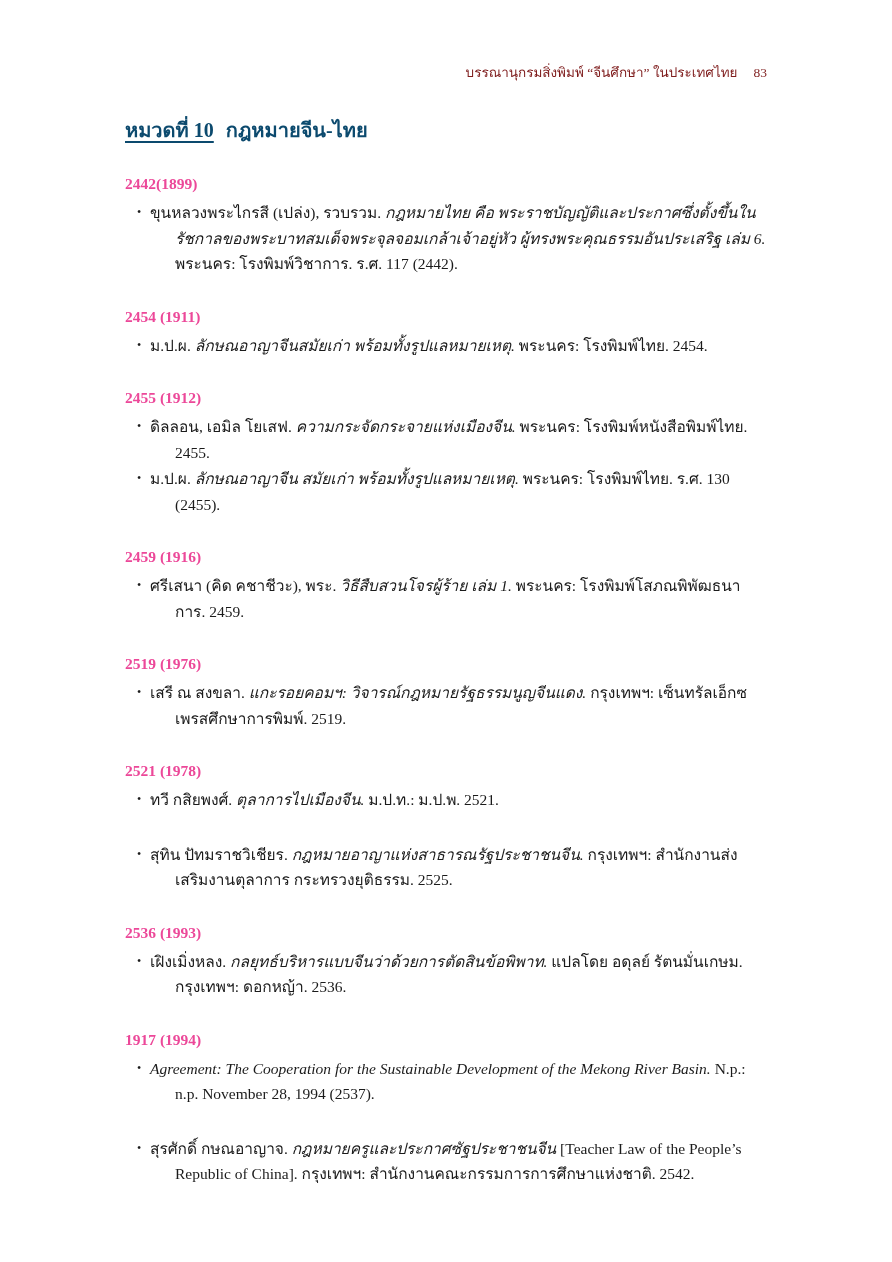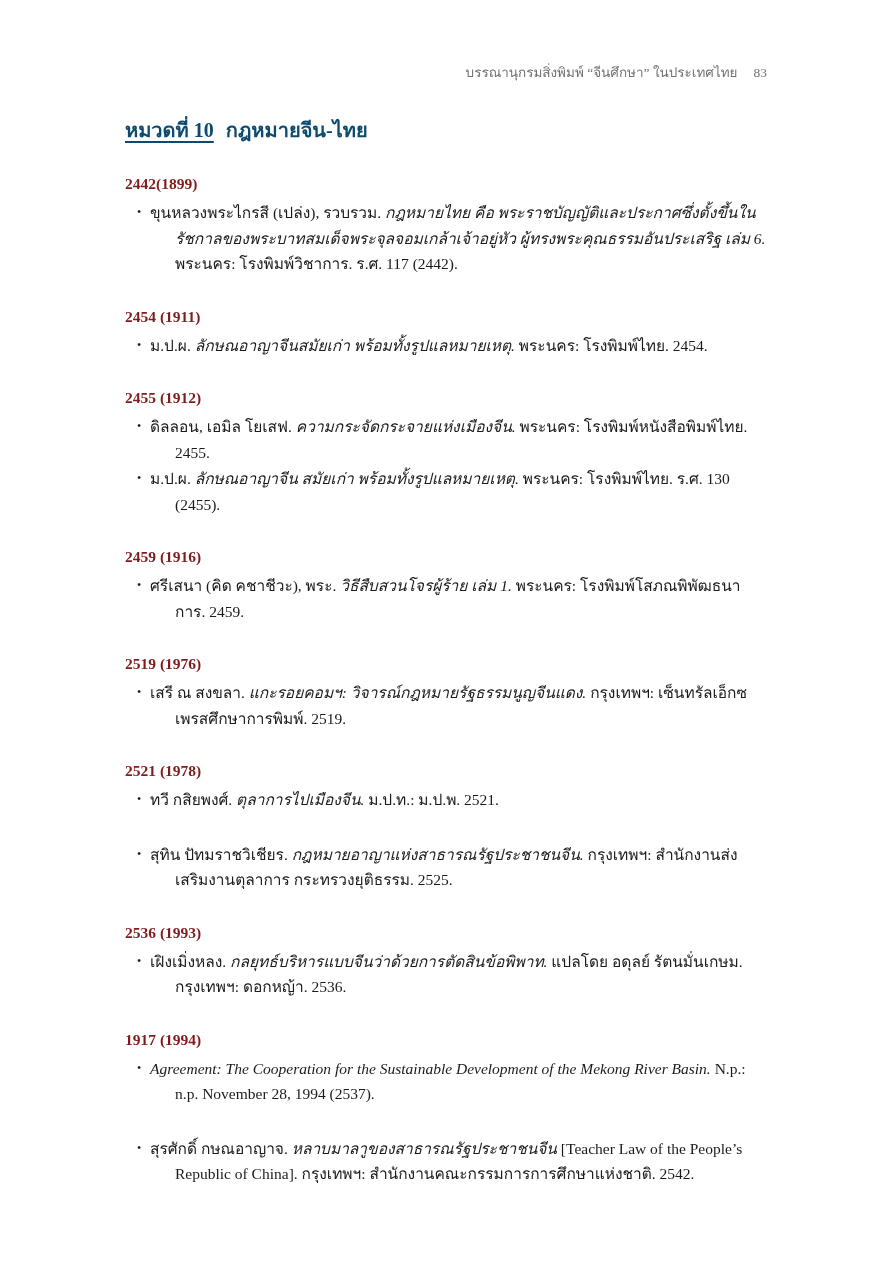--- a/index.html
+++ b/index.html
@@ -22,7 +22,7 @@
     text-align: right;
     font-size: 13.5px;
     line-height: 18px;
-    color: #737373;
+    color: #7f1d1d;
     white-space: nowrap;
   }
   .running-header .pagenum {

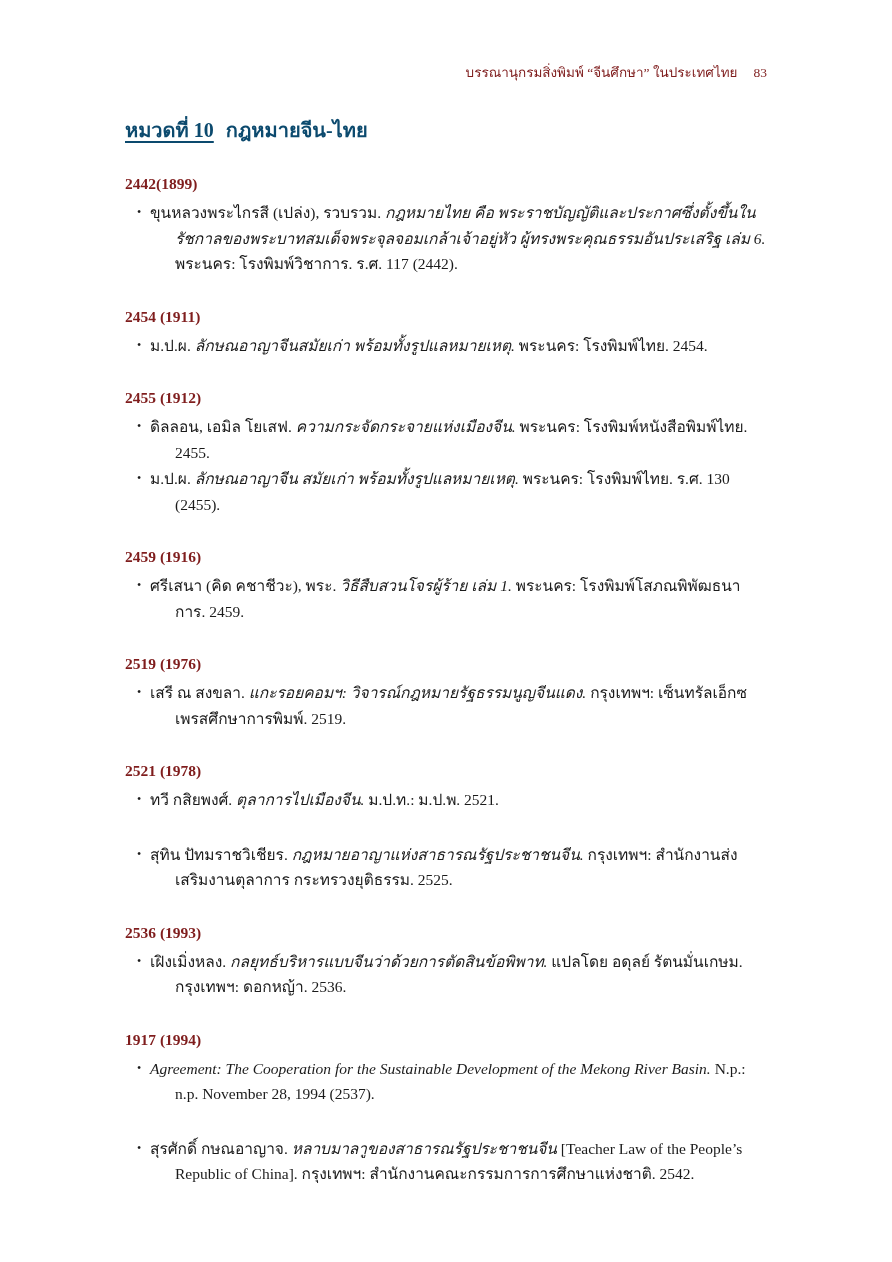--- a/index.html
+++ b/index.html
@@ -52,7 +52,7 @@
     font-size: 15.5px;
     font-weight: bold;
     line-height: 22px;
-    color: #7f1d1d;
+    color: #ec4899;
   }
   .entry ul.items {
     list-style: none;

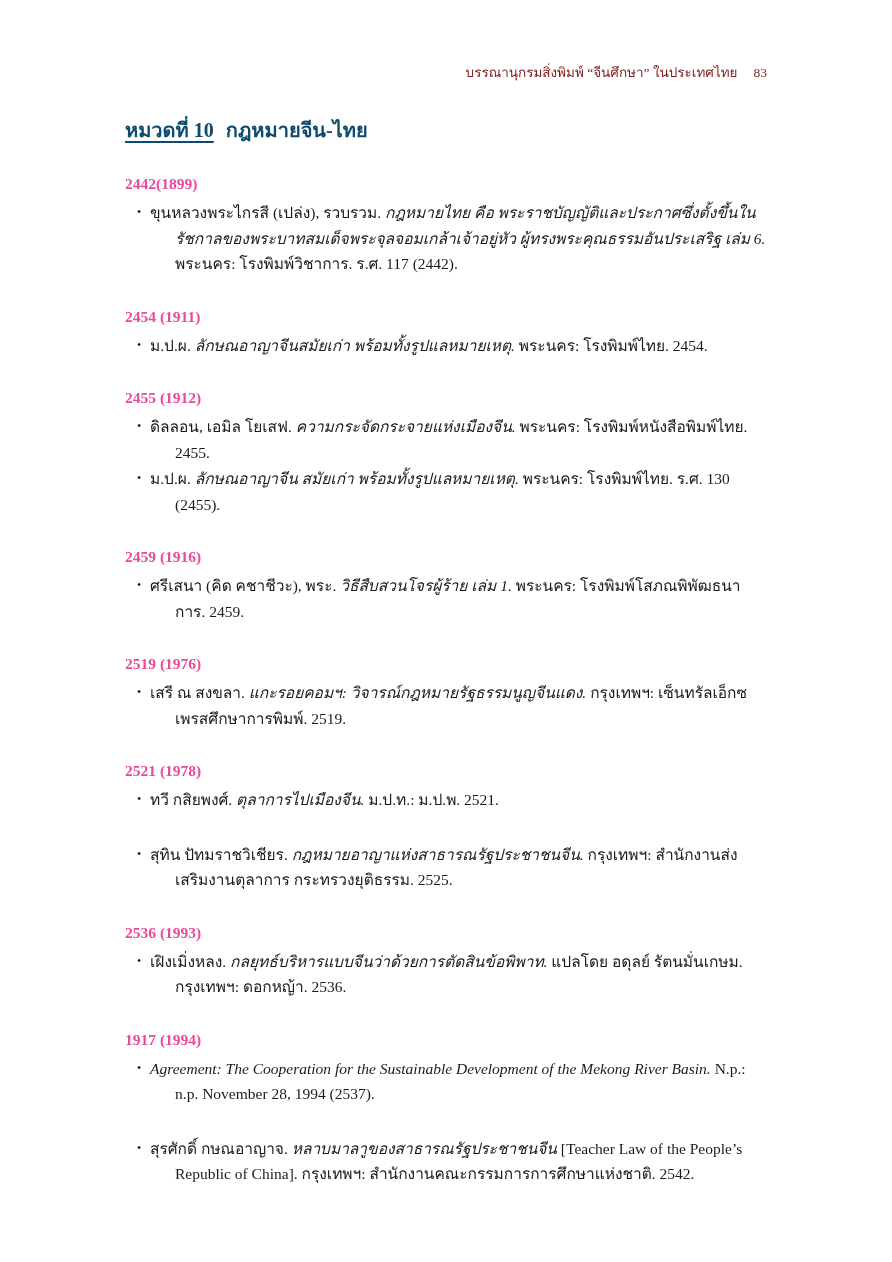--- a/index.html
+++ b/index.html
@@ -162,7 +162,7 @@
 
   <section class="entry">
     <ul class="items">
-          <li class="ref"><span class="bullet">•</span><span>สุรศักดิ์ กษณอาญาจ. </span><i>หลาบมาลาูของสาธารณรัฐประชาชนจีน</i><span> [Teacher Law of the People’s Republic of China]. กรุงเทพฯ: สำนักงานคณะกรรมการการศึกษาแห่งชาติ. 2542.</span></li>
+          <li class="ref"><span class="bullet">•</span><span>สุรศักดิ์ กษณอาญาจ. </span><i>กฎหมายครูและประกาศซัฐประชาชนจีน</i><span> [Teacher Law of the People’s Republic of China]. กรุงเทพฯ: สำนักงานคณะกรรมการการศึกษาแห่งชาติ. 2542.</span></li>
         </ul>
   </section>
 </div>

